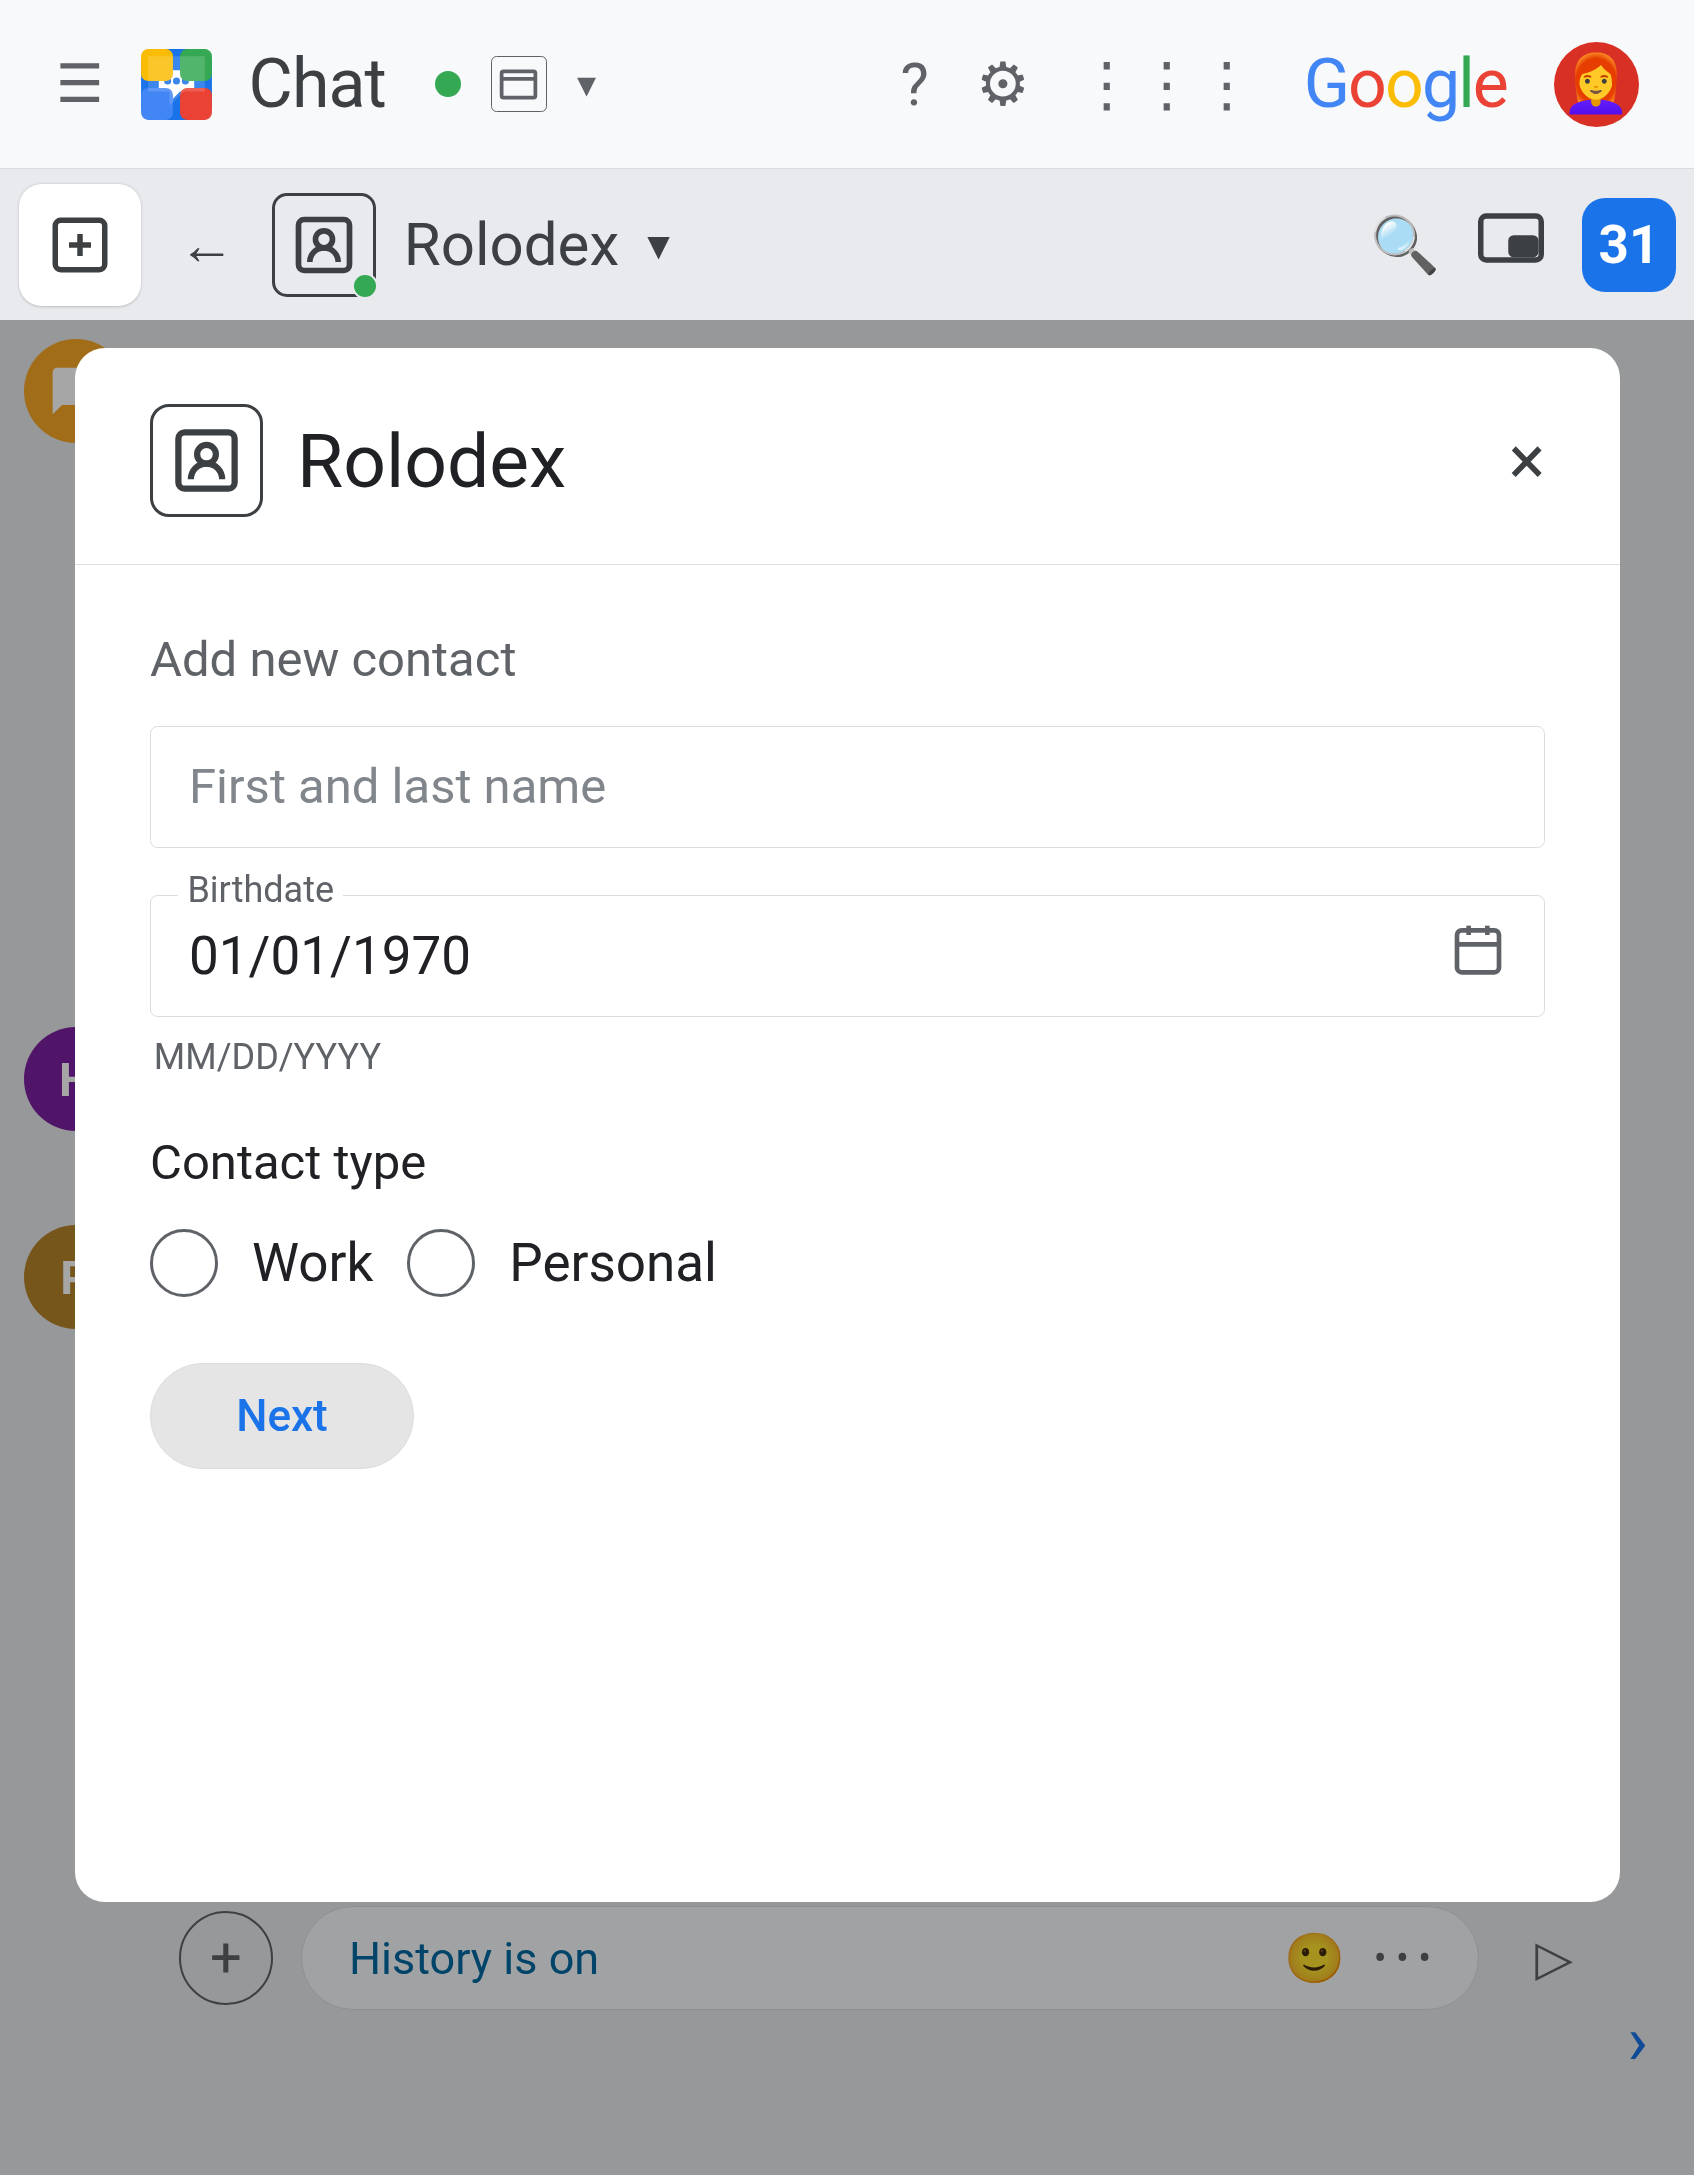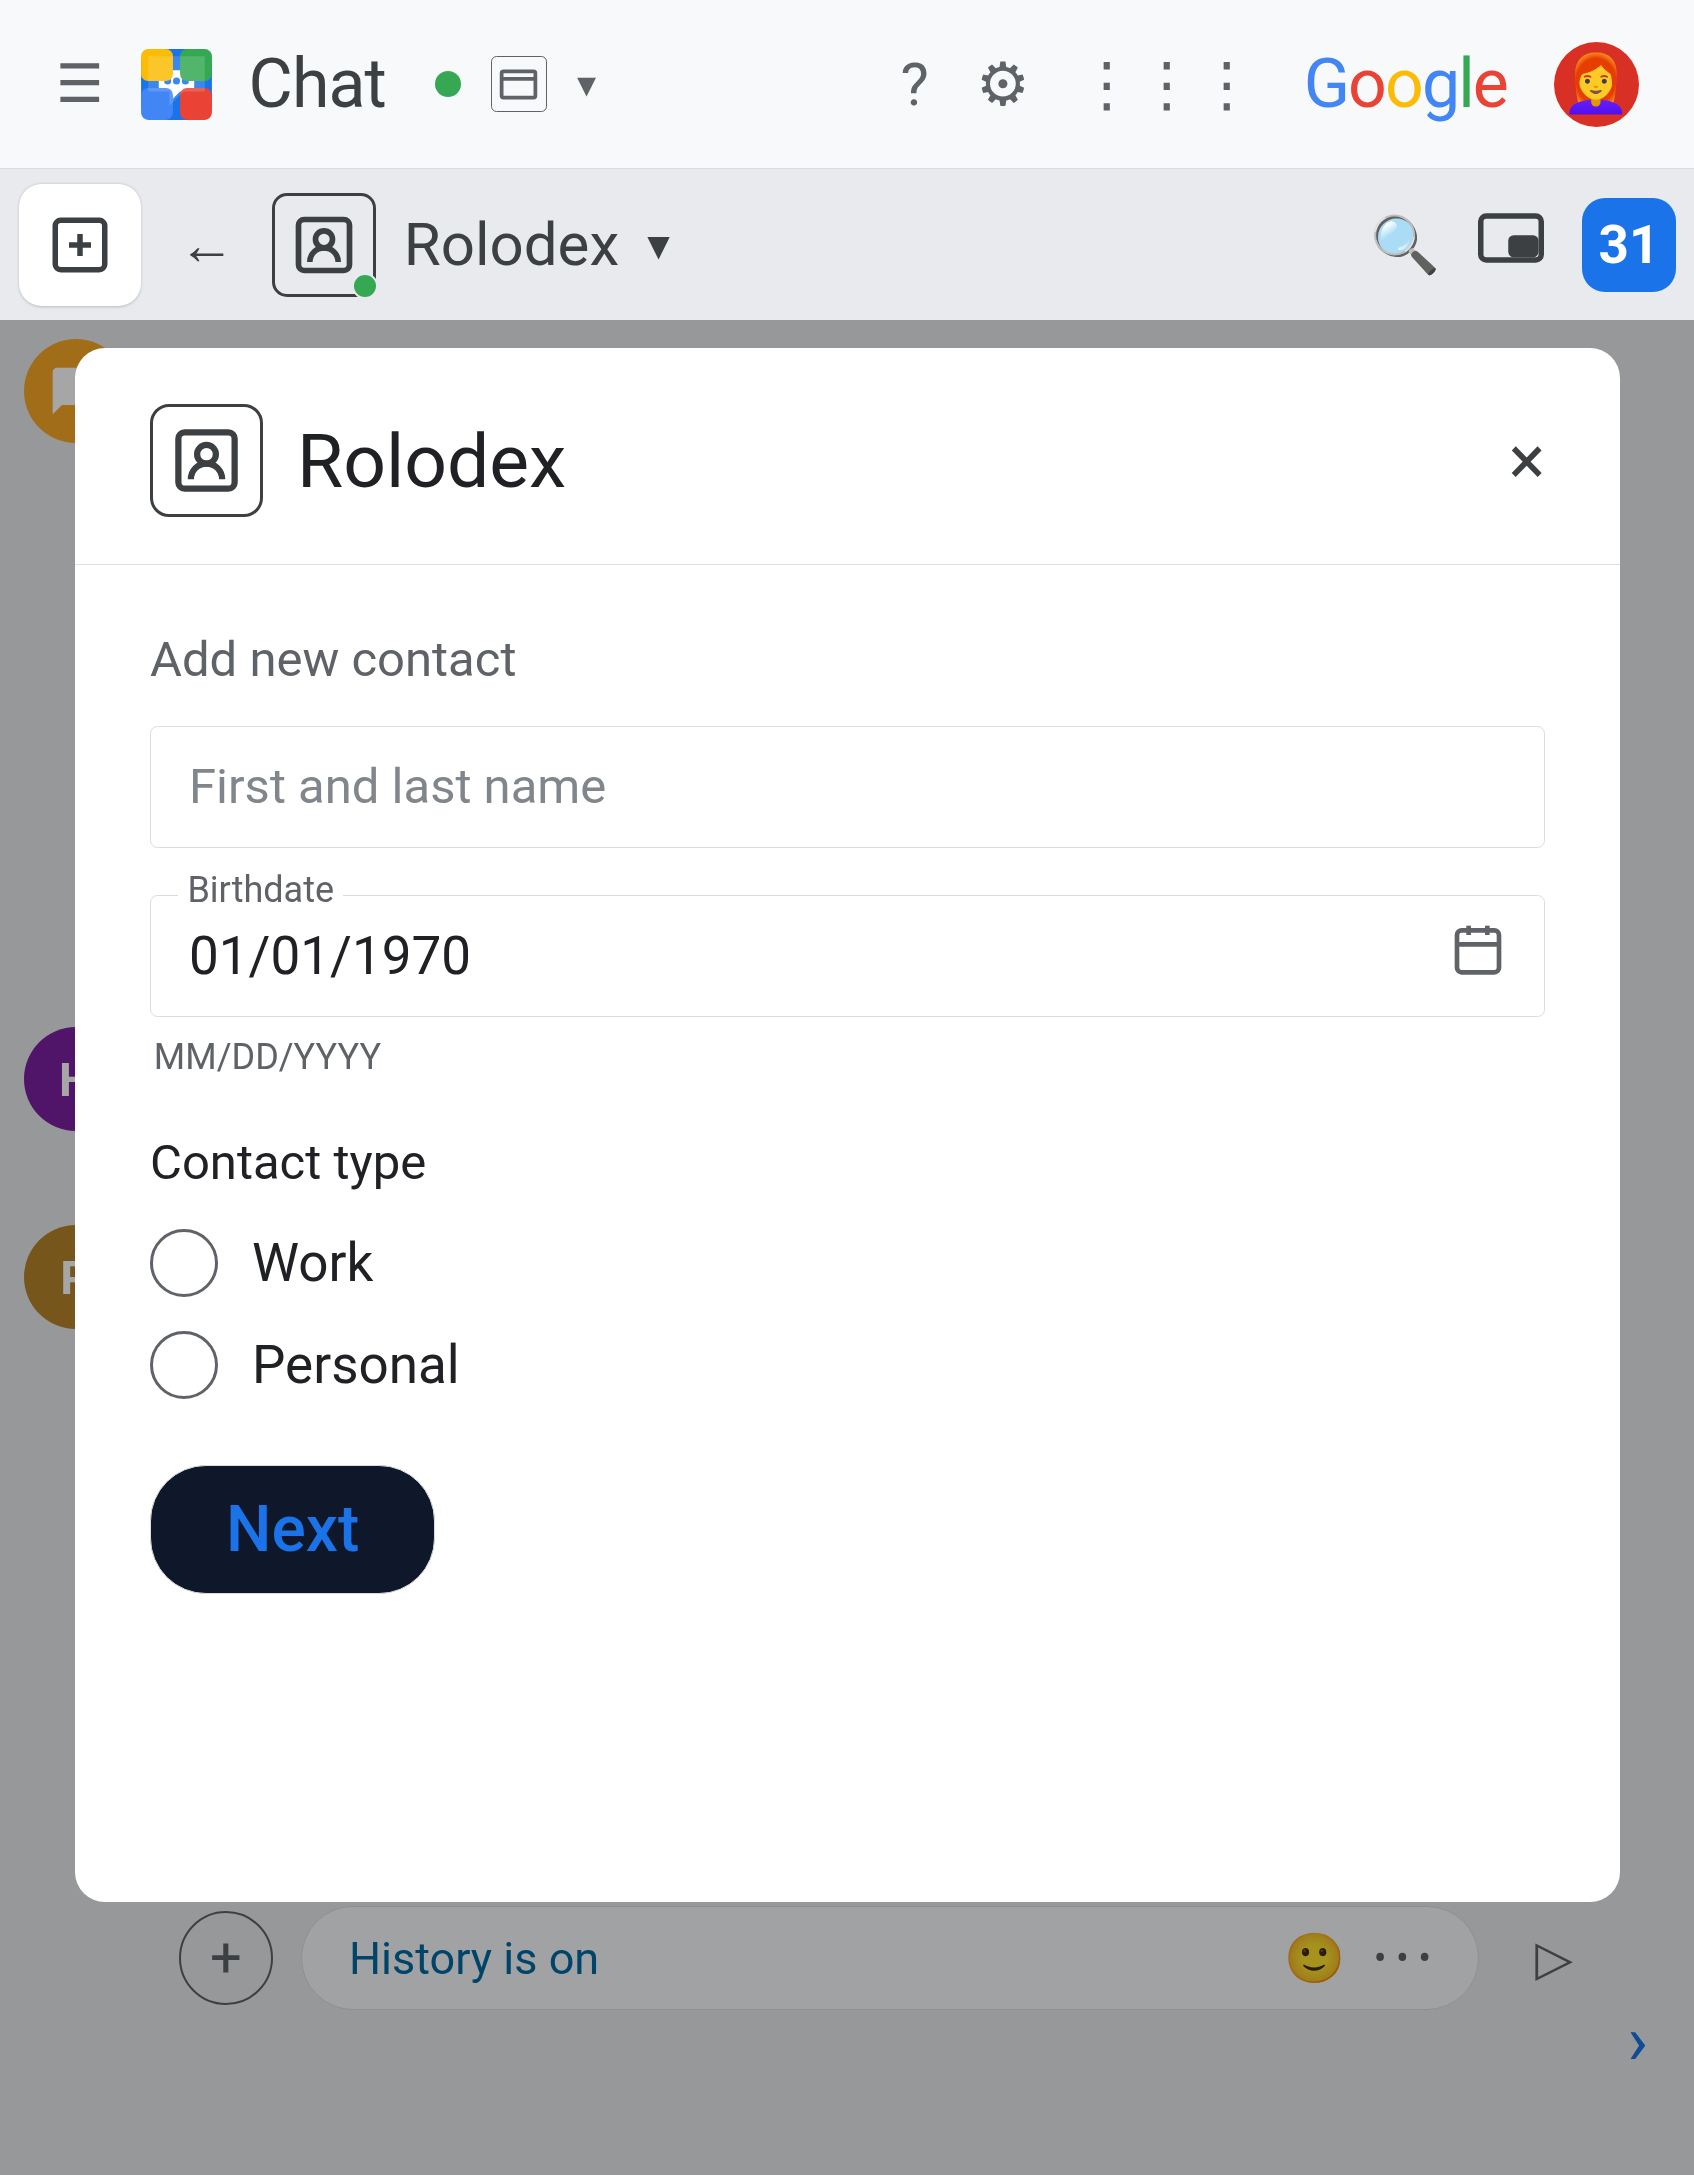--- a/index.html
+++ b/index.html
@@ -327,7 +327,7 @@
     }
     .radio-group {
       display: flex;
-      flex-direction: column;
+      flex-direction: row;
       gap: 34px;
       margin-bottom: 66px;
     }

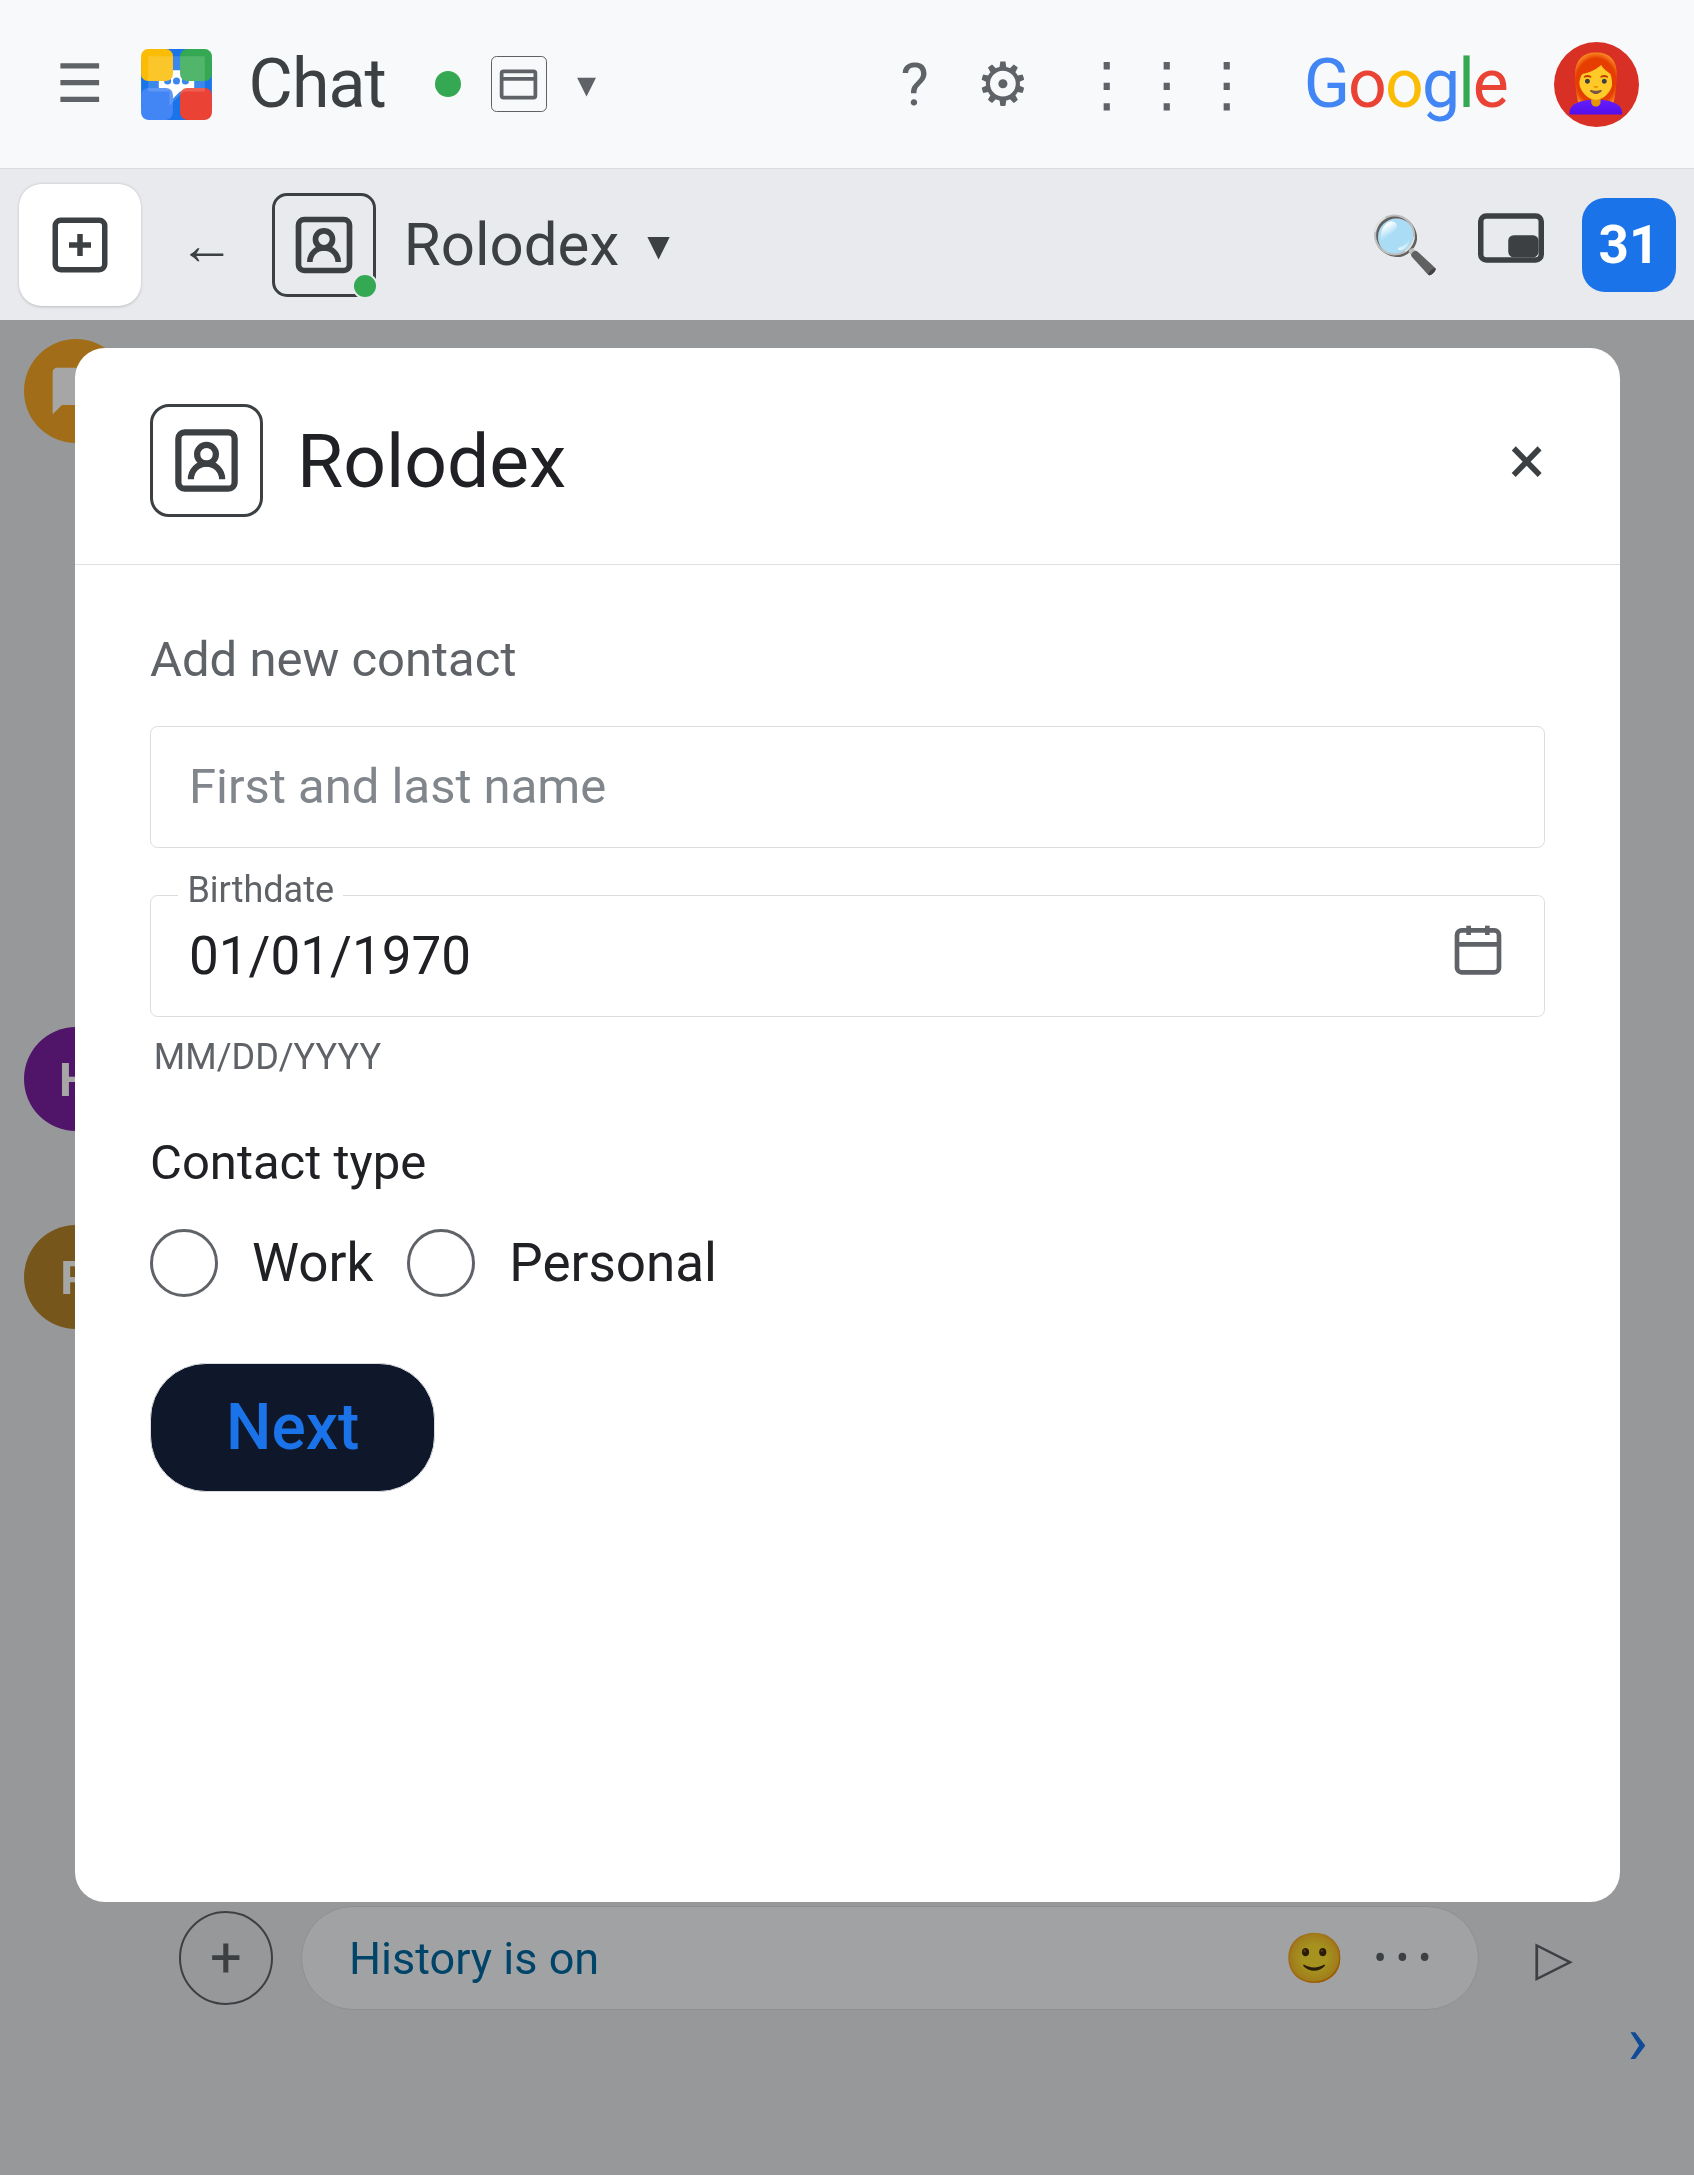--- a/index.html
+++ b/index.html
@@ -361,10 +361,10 @@
       border: 1.9px solid #dadce0;
       border-radius: 56px;
       padding: 26px 75px;
-      font-size: 64px;
+      font-size: 44px;
       font-weight: 500;
       color: #1a73e8;
-      background: #0f172a;
+      background: #e5e5e5;
       cursor: pointer;
       font-family: inherit;
       min-width: 264px;

